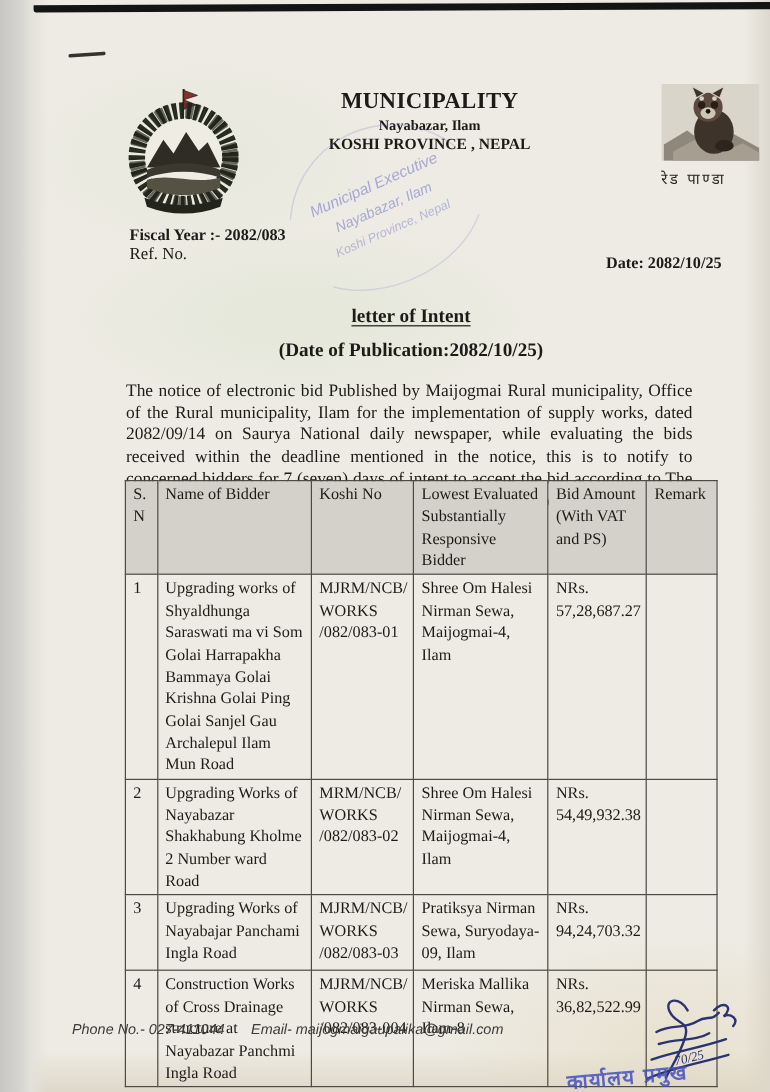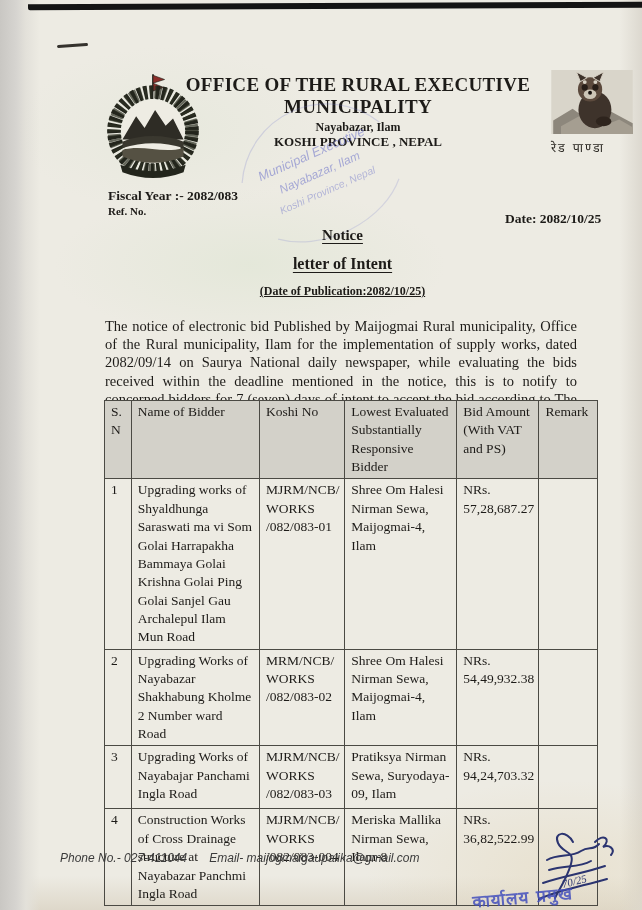--- a/index.html
+++ b/index.html
@@ -77,7 +77,6 @@
   </div>
 
   <div class="titleblock">
-    <div class="t2">OFFICE OF THE RURAL EXECUTIVE</div>
     <div class="t3">MUNICIPALITY</div>
     <div class="t4">Nayabazar, Ilam</div>
     <div class="t5">KOSHI PROVINCE , NEPAL</div>

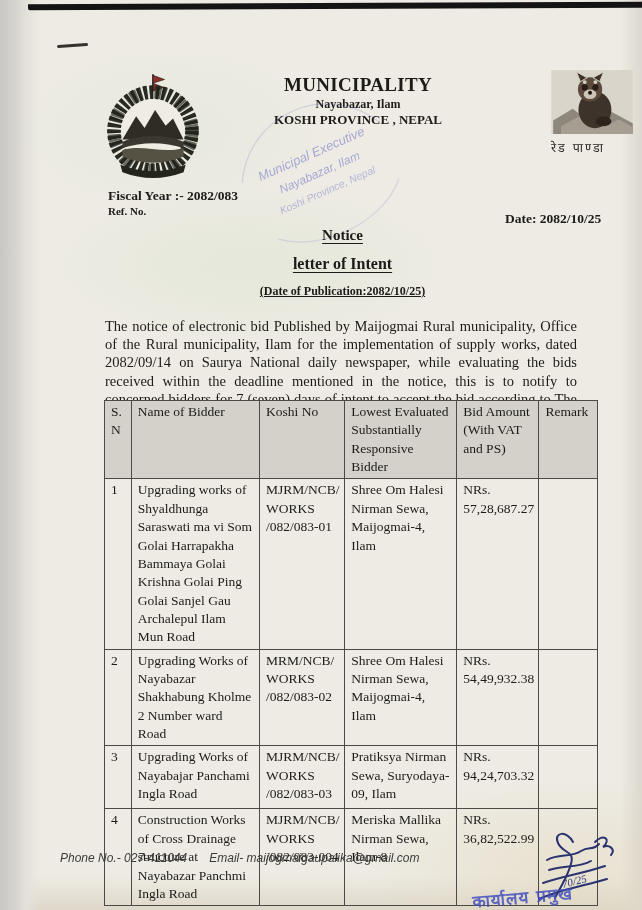--- a/index.html
+++ b/index.html
@@ -31,7 +31,7 @@
   .wm{position:absolute;left:212px;top:98px;width:220px;height:160px;opacity:0.55;pointer-events:none;}
 
   .fiscal{position:absolute;left:108px;top:188px;font-weight:bold;font-size:13.5px;}
-  .refno{position:absolute;left:108px;top:205px;font-weight:bold;font-size:11px;}
+  .refno{position:absolute;left:108px;top:205px;font-weight:normal;font-size:14px;}
   .datebox{position:absolute;left:505px;top:211px;font-weight:bold;font-size:13.5px;}
 
   .h-wrap{position:absolute;left:60px;width:565px;text-align:center;font-weight:bold;}

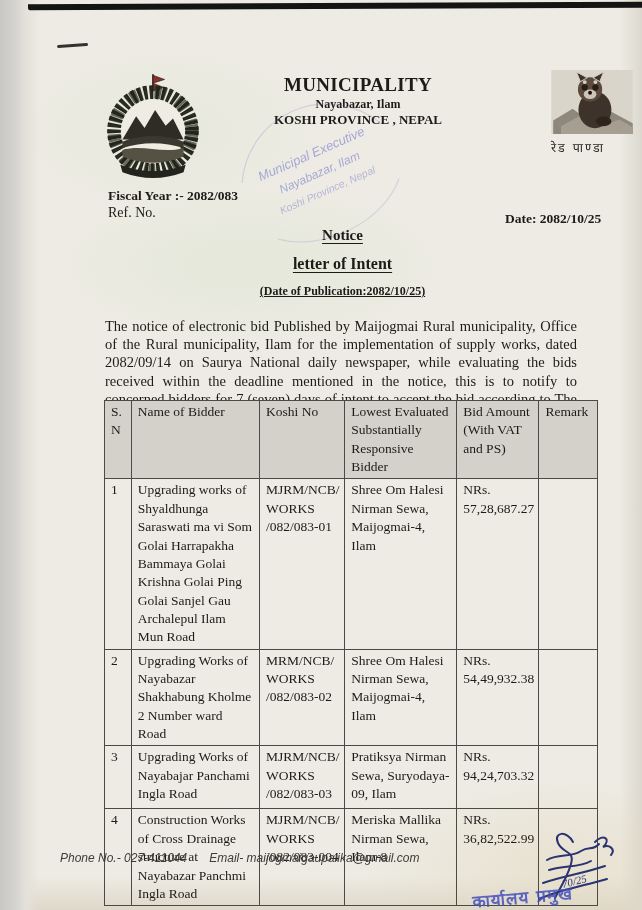--- a/index.html
+++ b/index.html
@@ -118,7 +118,6 @@
   <div class="refno">Ref. No.</div>
   <div class="datebox">Date: 2082/10/25</div>
 
-  <div class="h-wrap h-notice"><span class="uline">Notice</span></div>
   <div class="h-wrap h-loi"><span class="uline">letter of Intent</span></div>
   <div class="h-wrap h-pub">(Date of Publication:2082/10/25)</div>
 

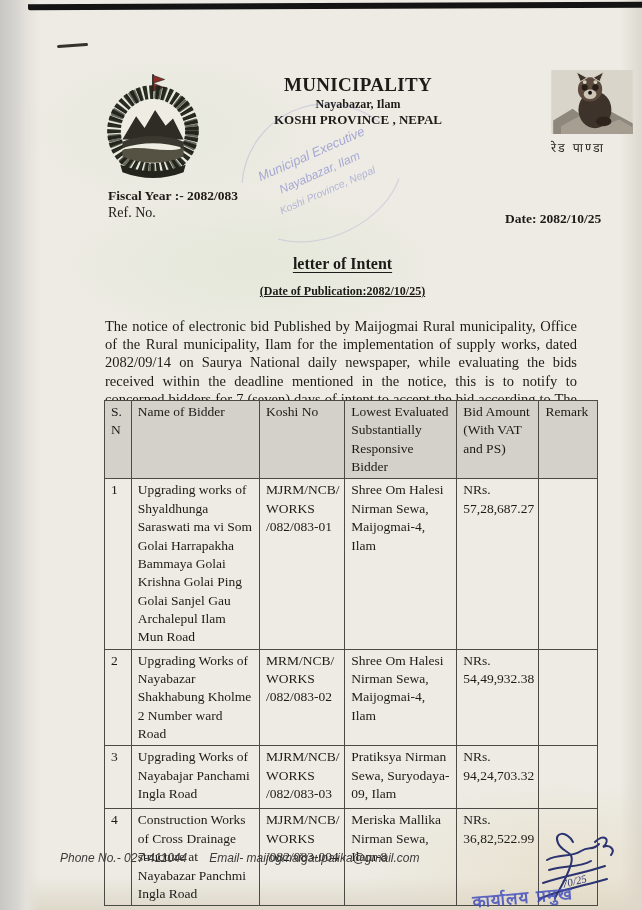--- a/index.html
+++ b/index.html
@@ -37,7 +37,7 @@
   .h-wrap{position:absolute;left:60px;width:565px;text-align:center;font-weight:bold;}
   .h-notice{top:227px;font-size:15px;}
   .h-loi{top:255px;font-size:16px;}
-  .h-pub{top:284px;font-size:12px;text-decoration:underline;}
+  .h-pub{top:284px;font-size:16px;}
   .uline{text-decoration:underline;text-underline-offset:3px;}
 
   .para{position:absolute;left:105px;top:302px;width:472px;text-align:justify;font-size:14.5px;line-height:1.27;}

